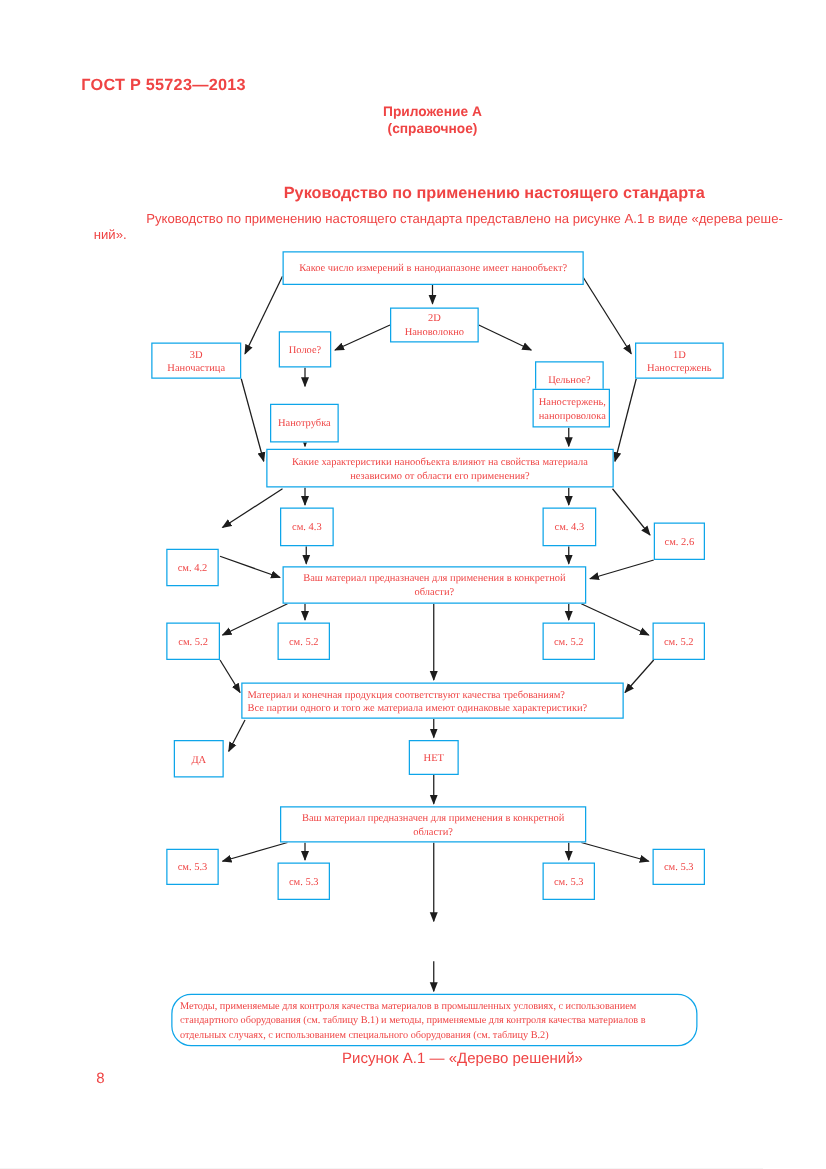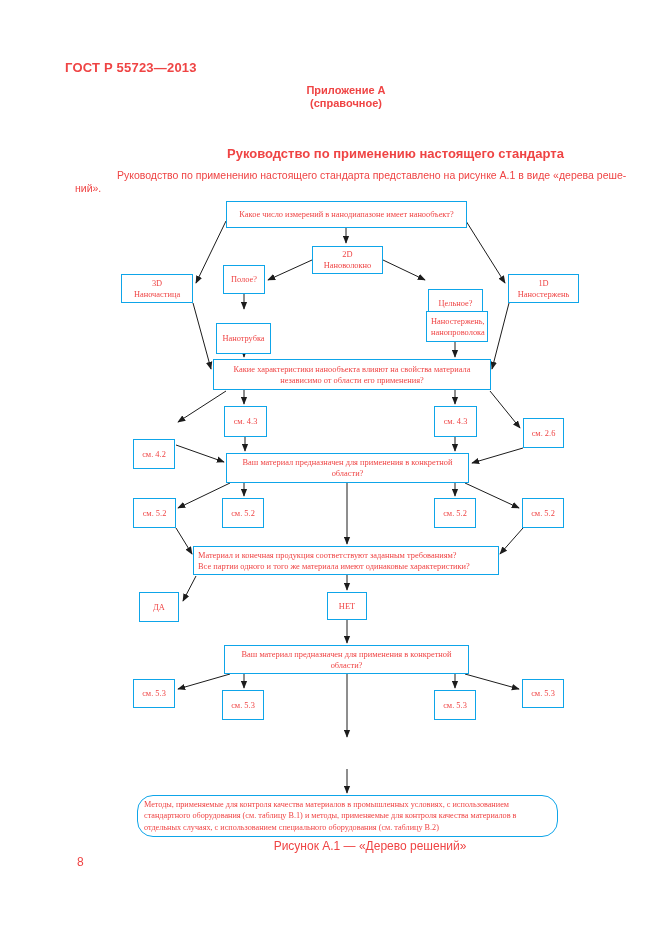--- a/index.html
+++ b/index.html
@@ -113,7 +113,7 @@
   <div class="node" style="left:434px; top:498px; width:42px; height:30px;">см. 5.2</div>
   <div class="node" style="left:522px; top:498px; width:42px; height:30px;">см. 5.2</div>
 
-  <div class="node align-left" style="left:193px; top:546px; width:306px; height:29px;">Материал и конечная продукция соответствуют заданным требованиям?
+  <div class="node align-left" style="left:193px; top:546px; width:306px; height:29px;">Материал и конечная продукция соответствуют качества требованиям?
 Все партии одного и того же материала имеют одинаковые характеристики?</div>
 
   <div class="node" style="left:139px; top:592px; width:40px; height:30px;">ДА</div>

